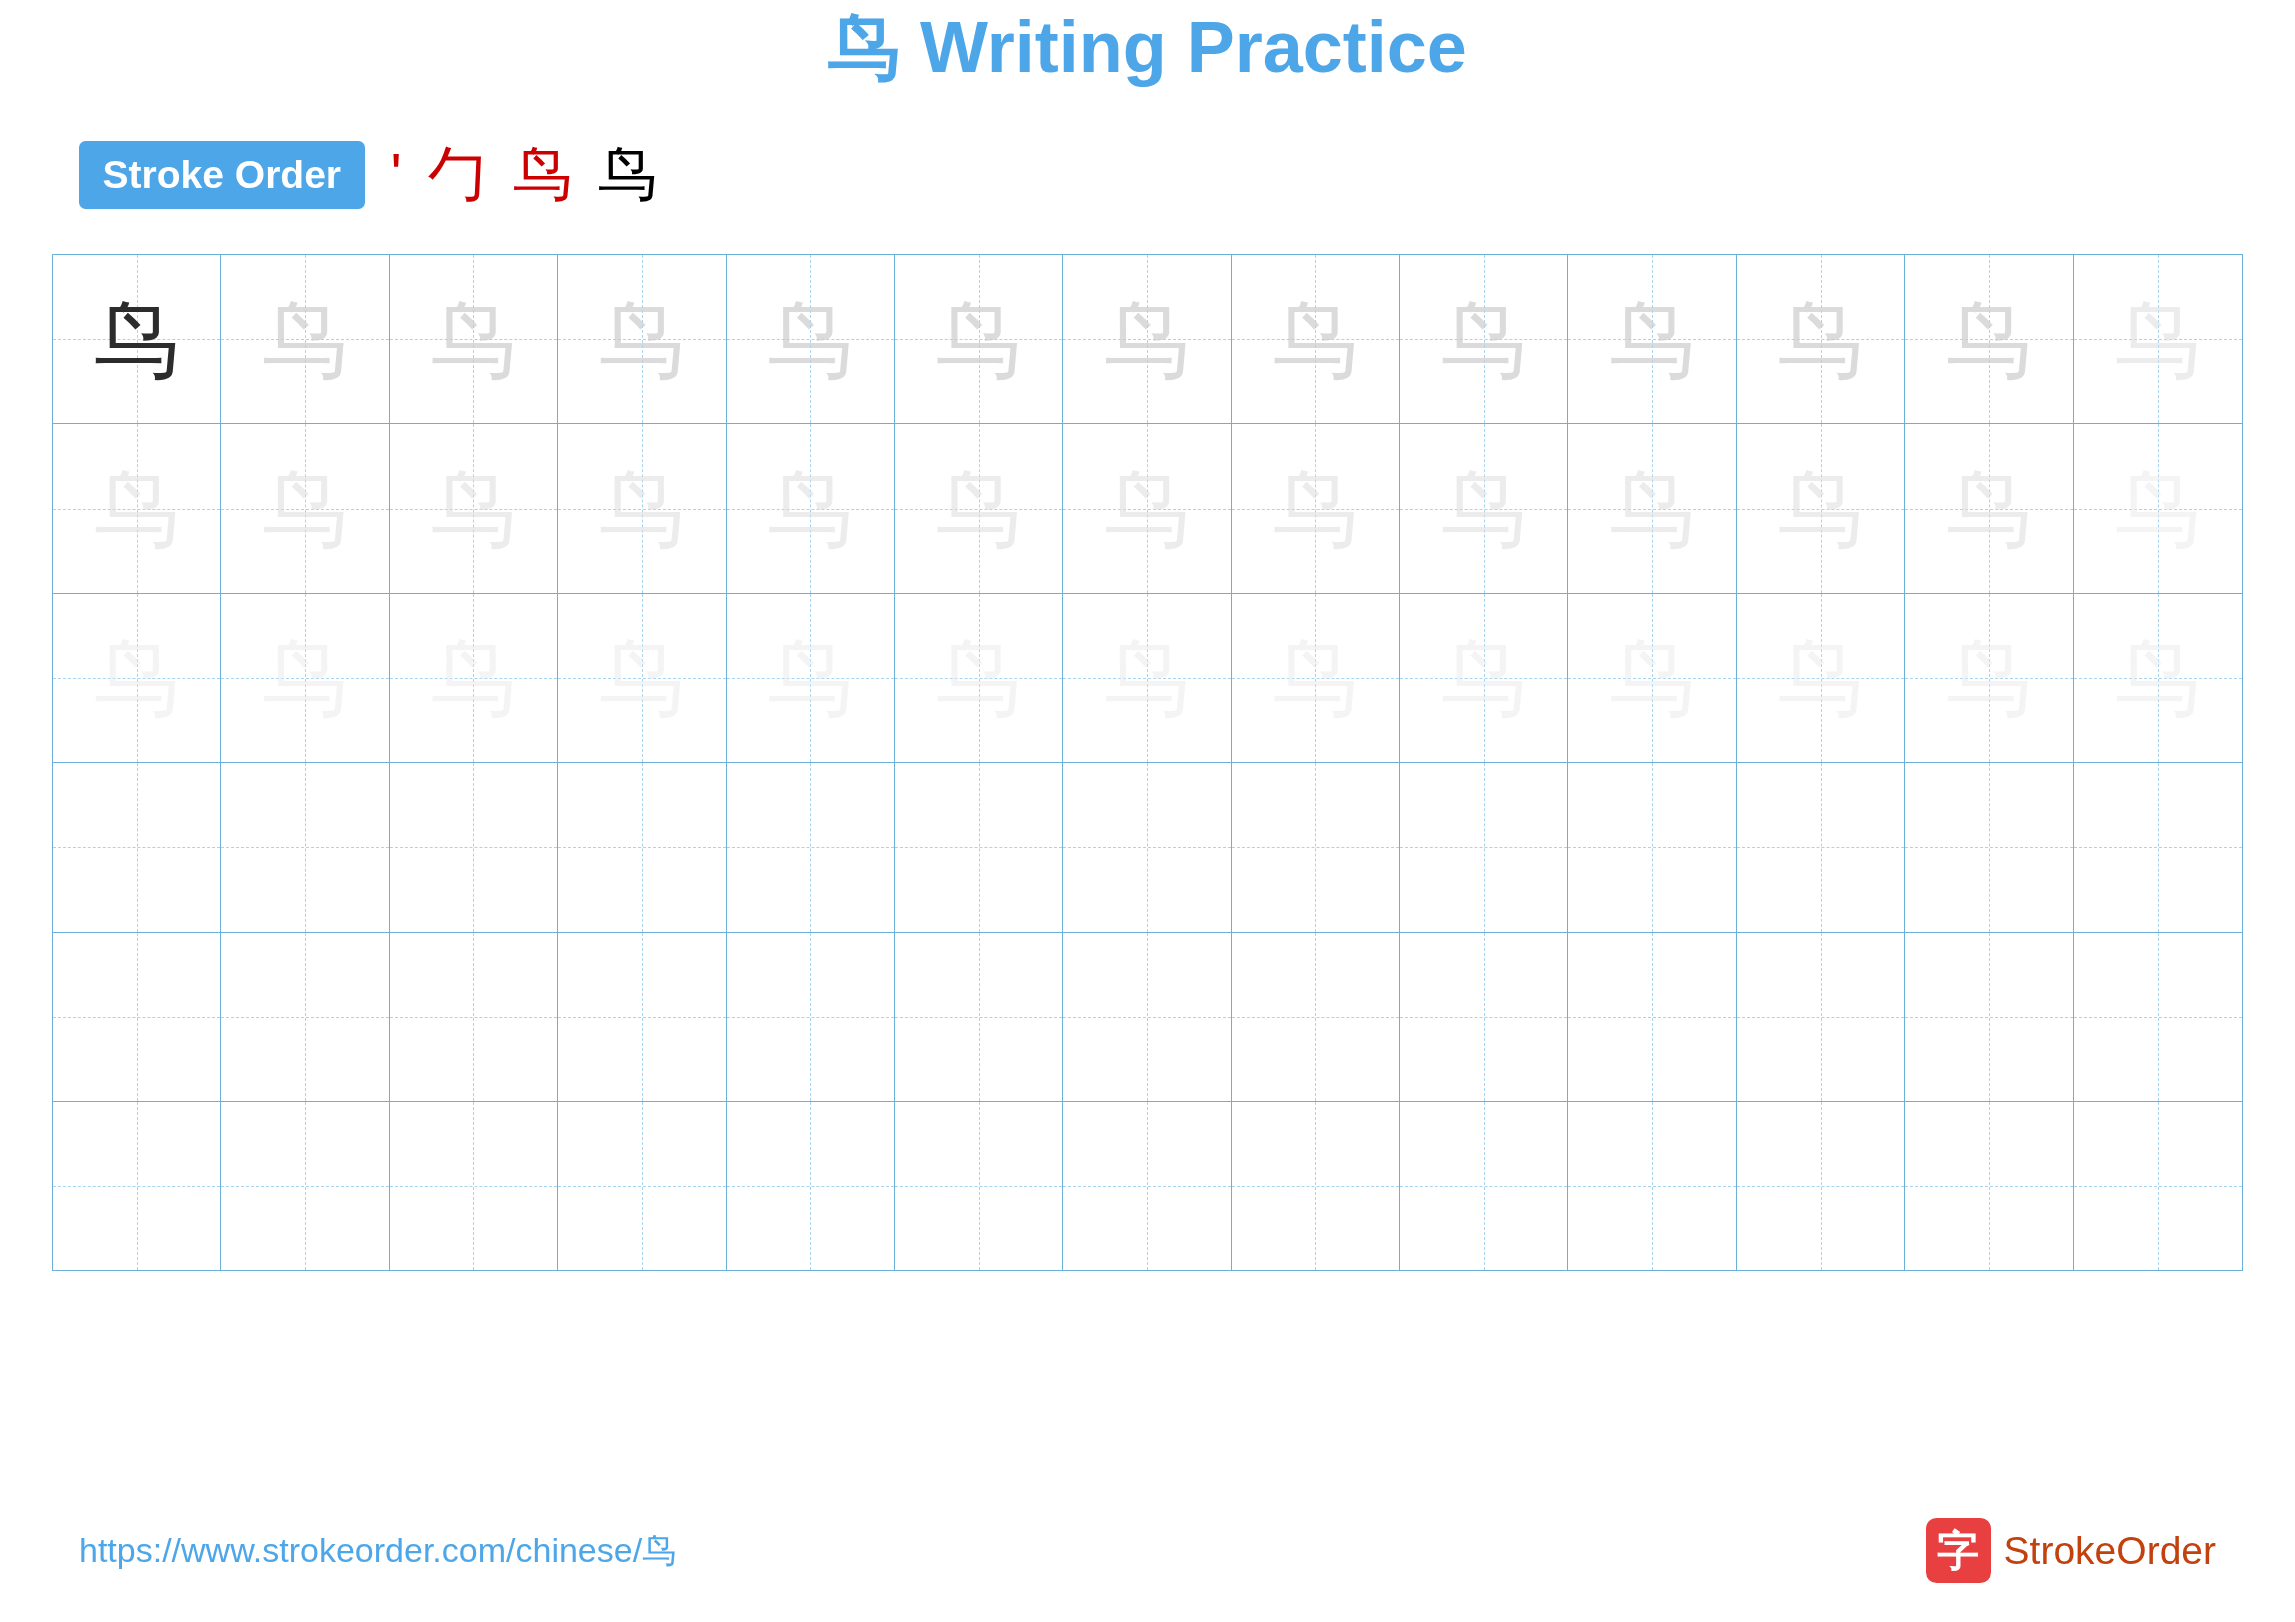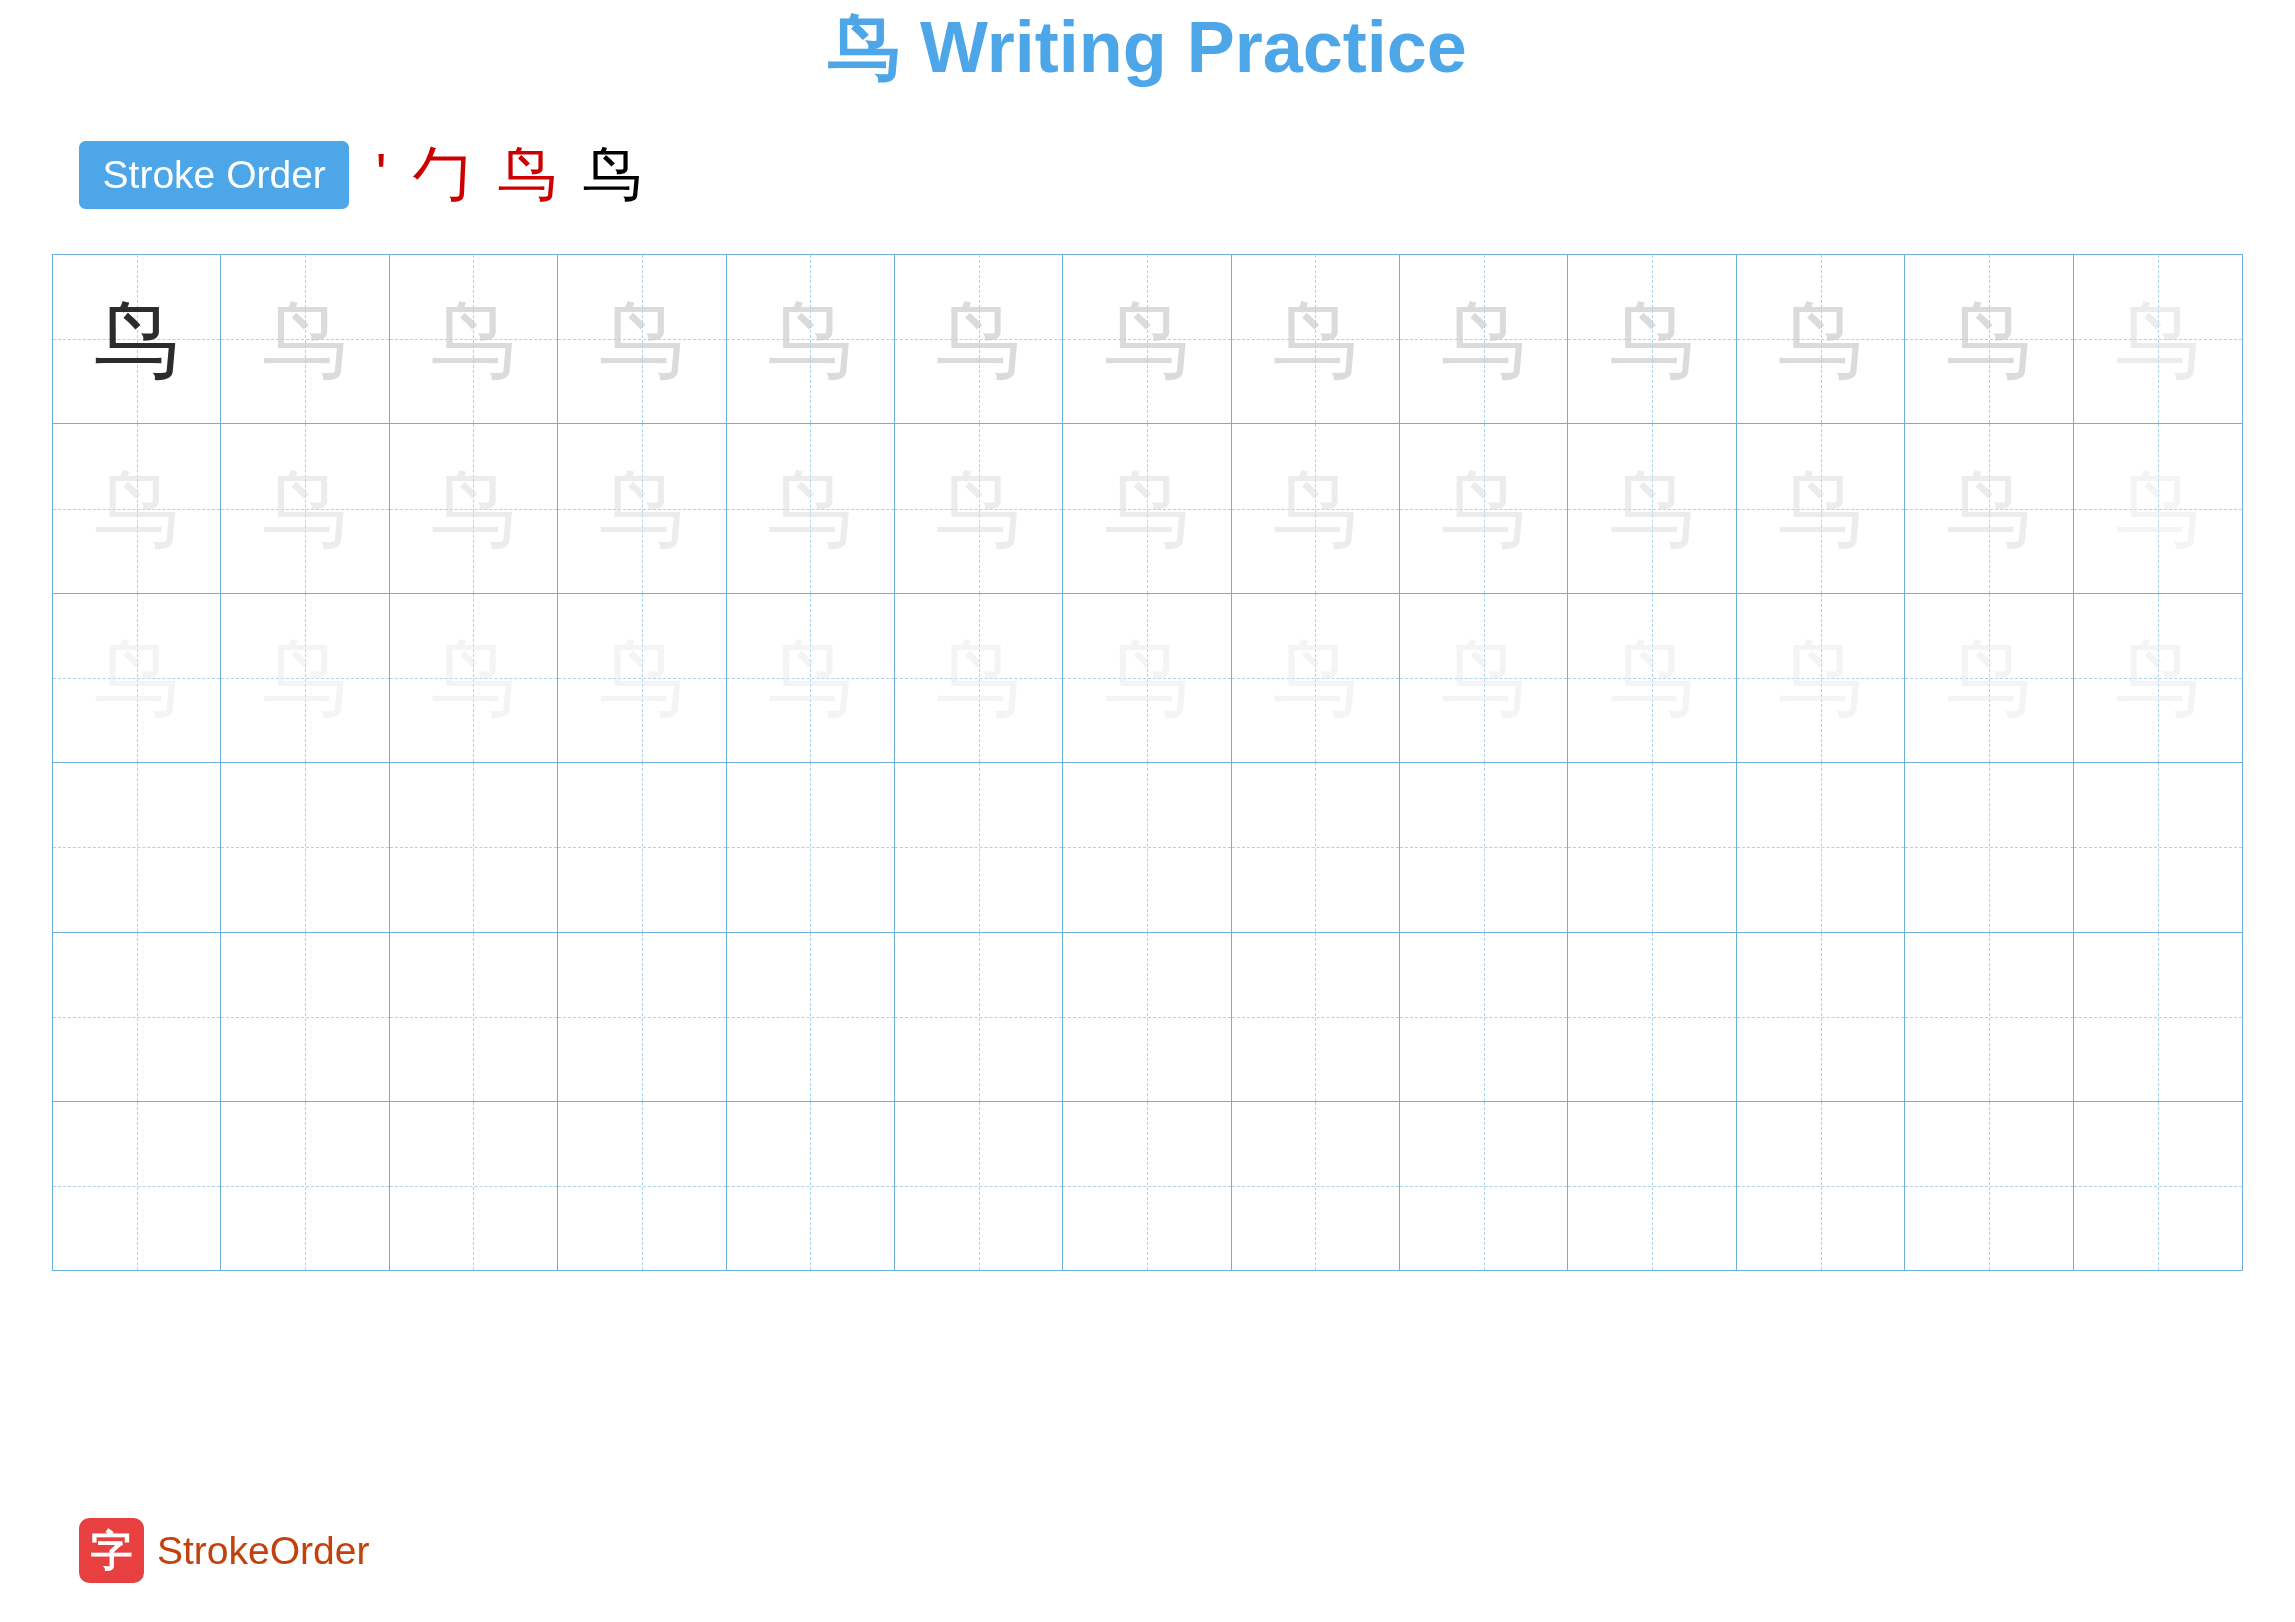--- a/index.html
+++ b/index.html
@@ -35,7 +35,7 @@
       padding: 11.8px 23.6px;
       border-radius: 6.5px;
       font-size: 39px;
-      font-weight: normal;
+      font-weight: bold;
       white-space: nowrap;
     }
 

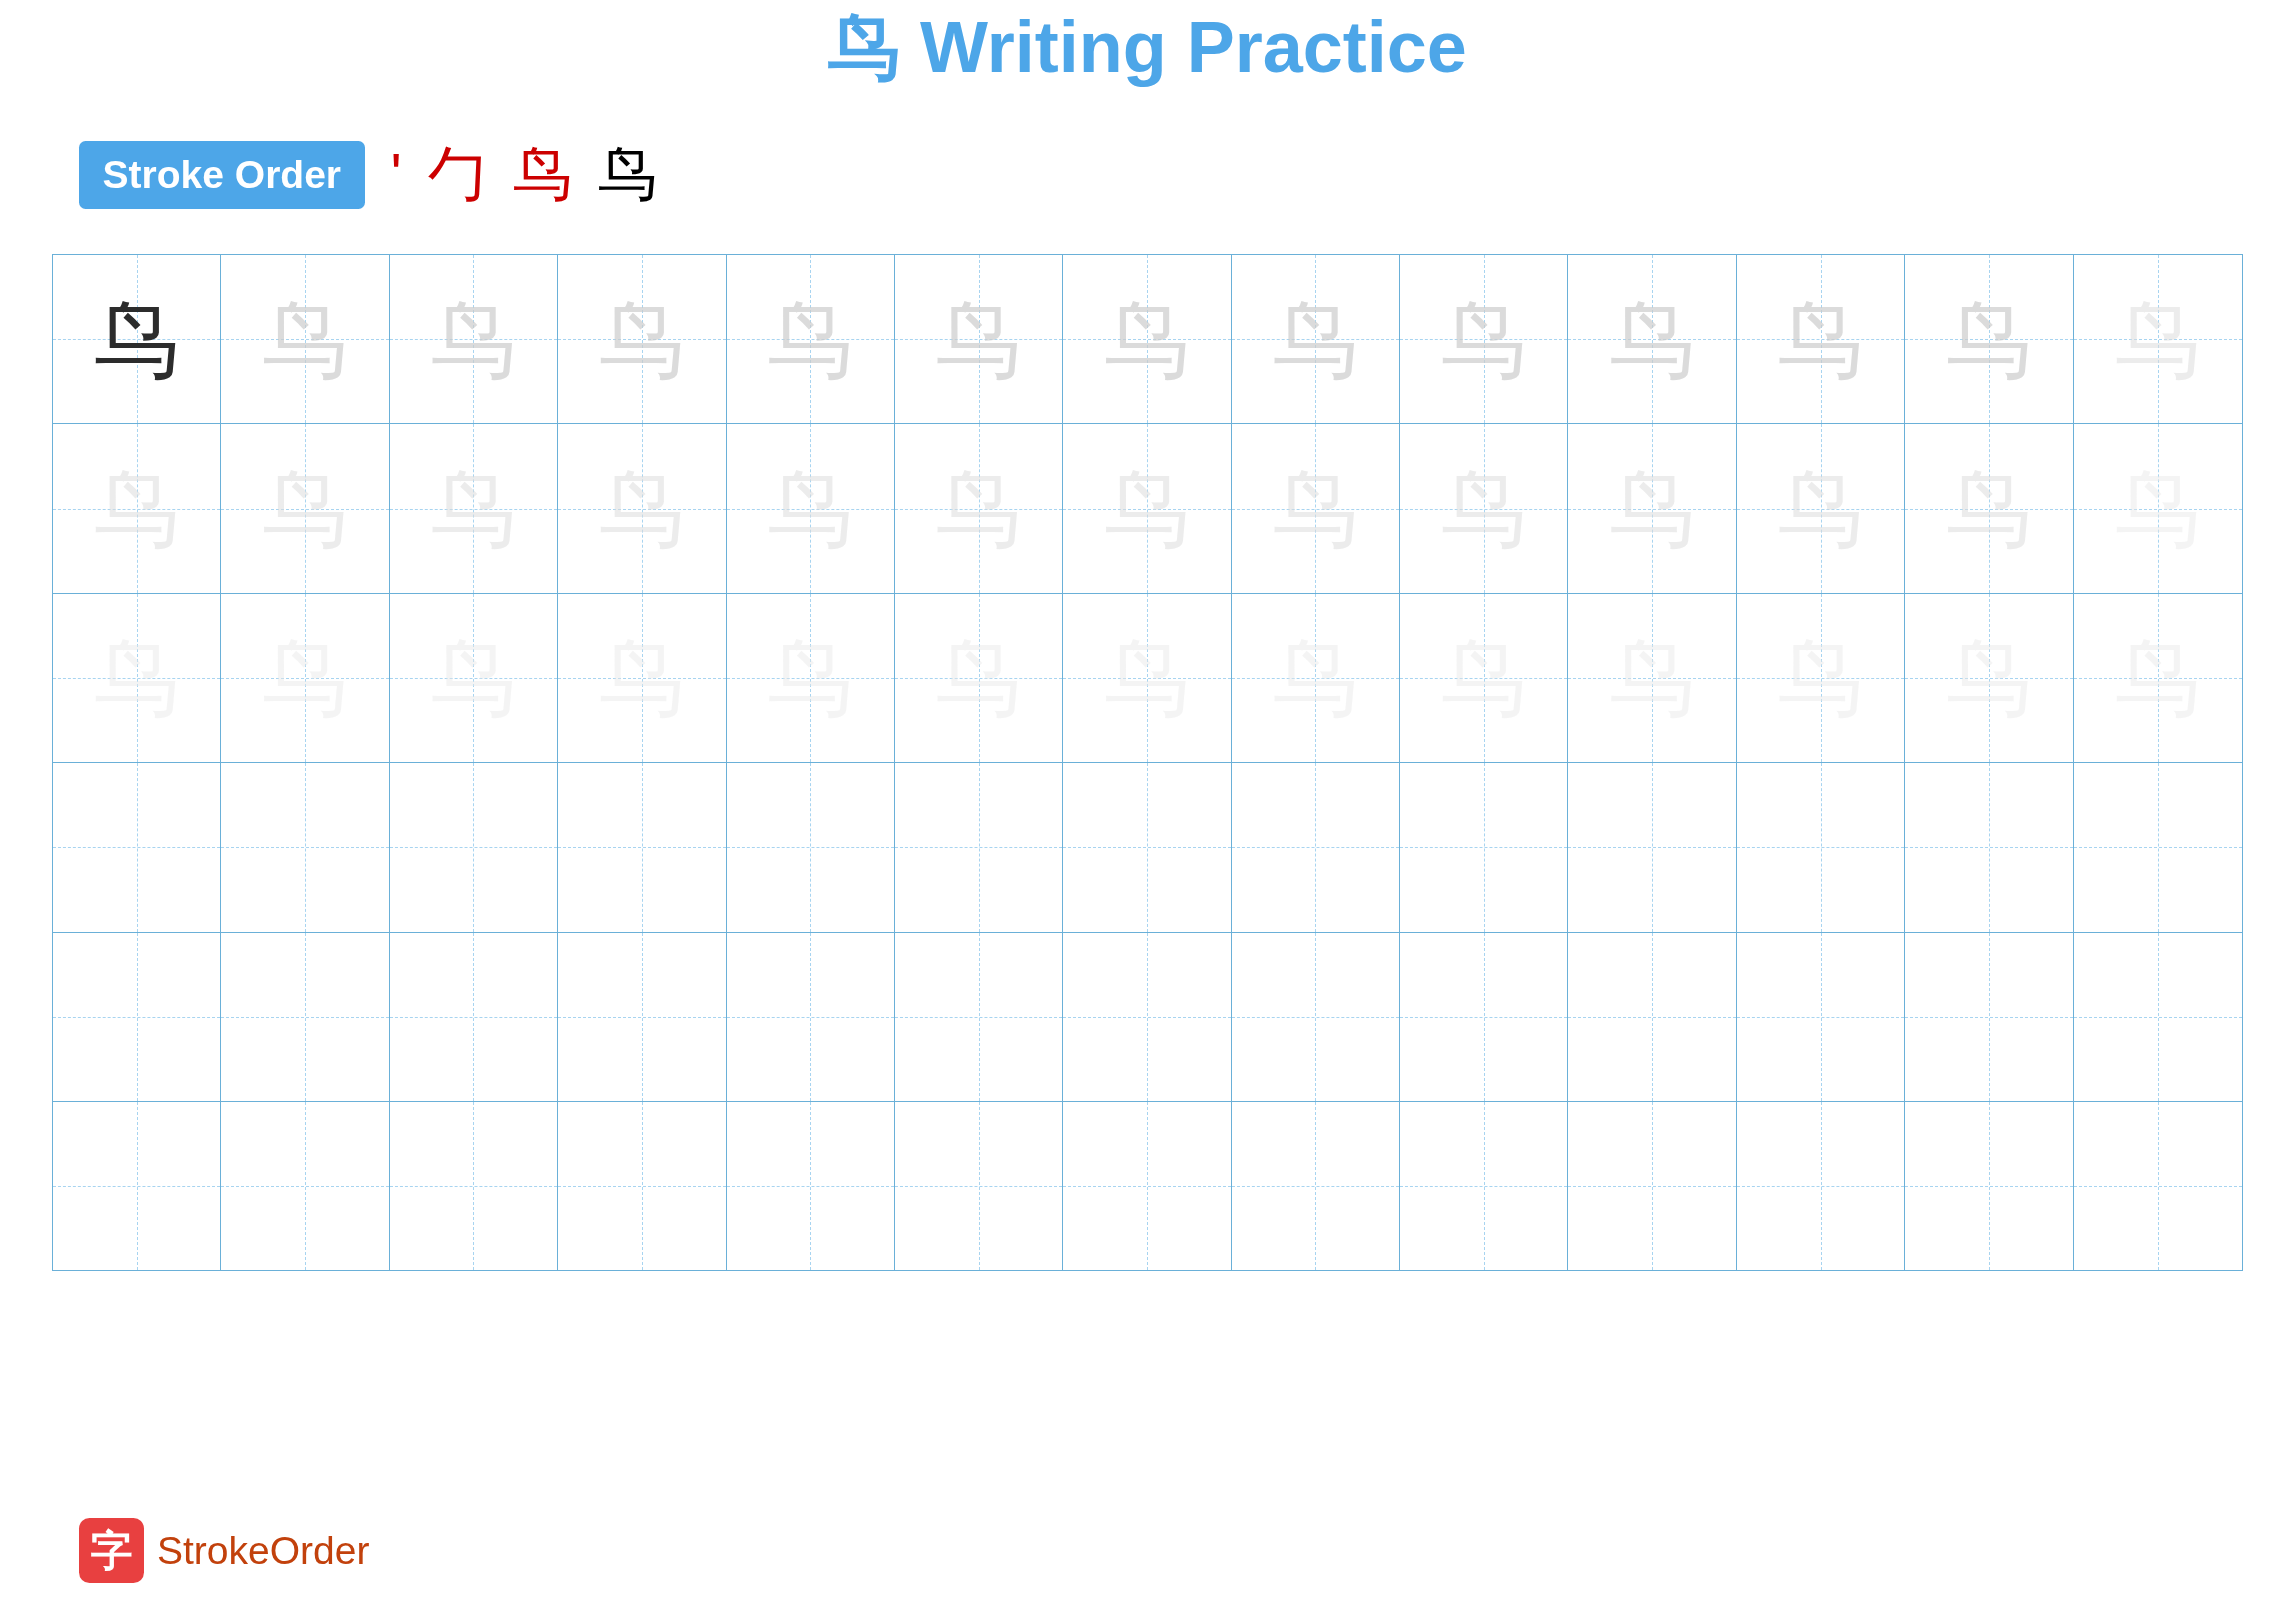--- a/index.html
+++ b/index.html
@@ -364,6 +364,7 @@
 </div>
 
 <div class="footer">
+  <a class="footer-url" href="#">https://www.strokeorder.com/chinese/鸟</a>
   <div class="footer-logo">
     <div class="logo-icon">
       <span>字</span>

